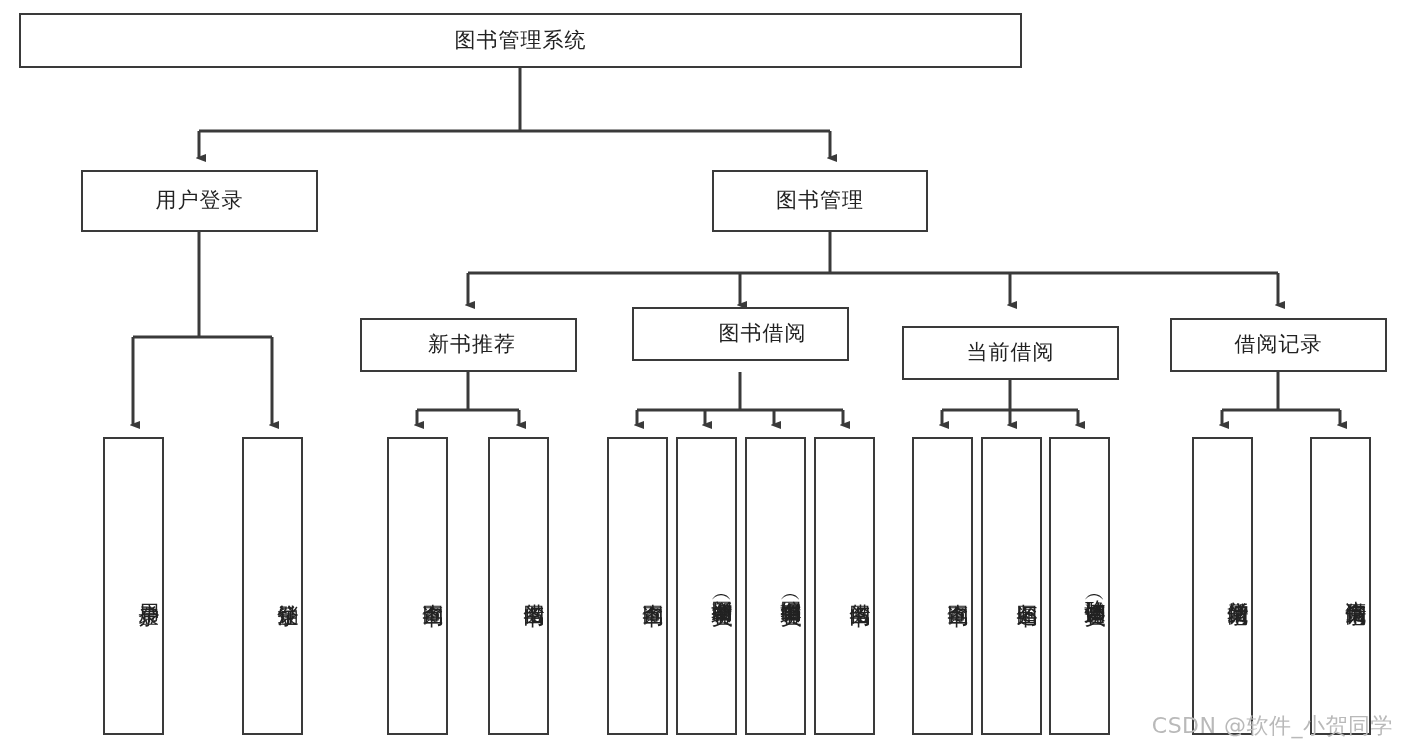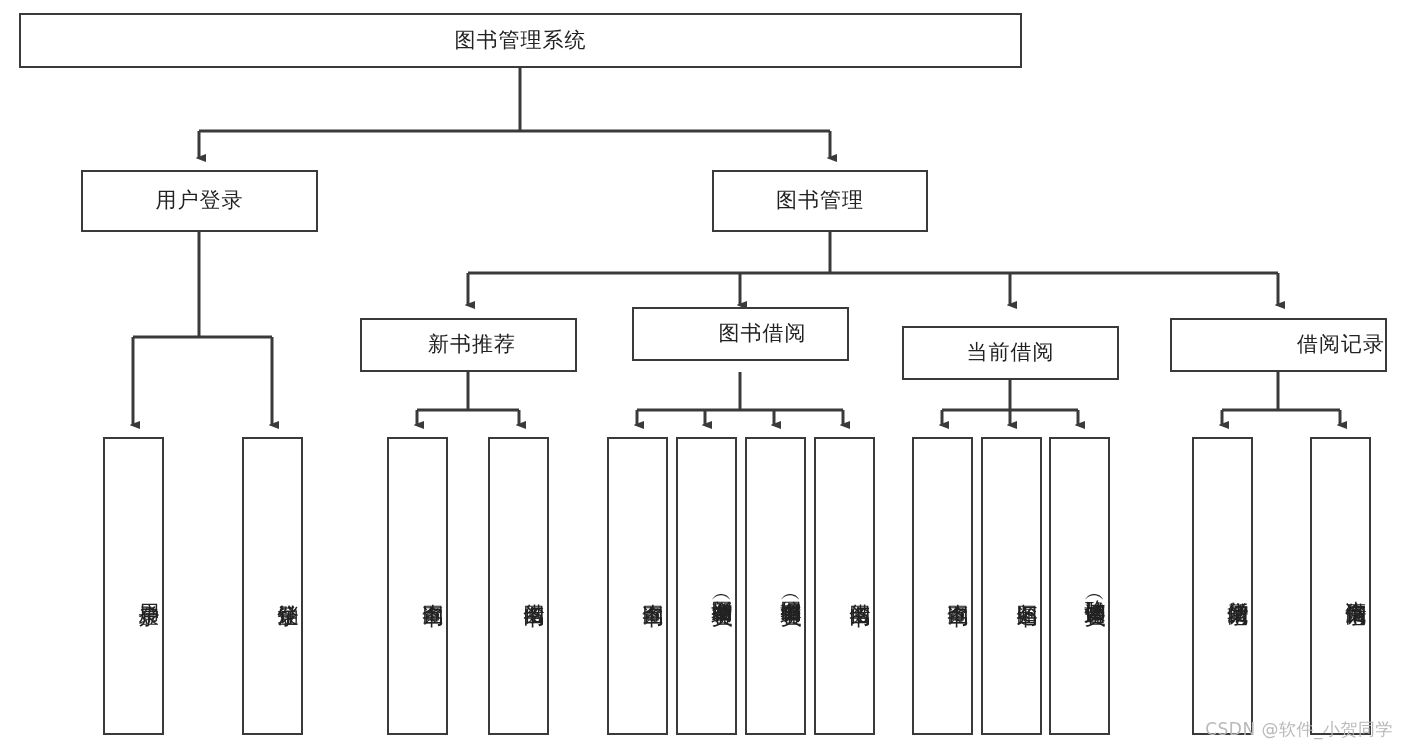--- a/index.html
+++ b/index.html
@@ -139,7 +139,7 @@
   <div class="node horiz" style="left:902px; top:326px; width:217px; height:54px;">
     <span>当前借阅</span>
   </div>
-  <div class="node horiz" style="left:1170px; top:318px; width:217px; height:54px;justify-content:flex-end;">
+  <div class="node horiz" style="left:1170px; top:318px; width:217px; height:54px;">
     <span>借阅记录</span>
   </div>
 

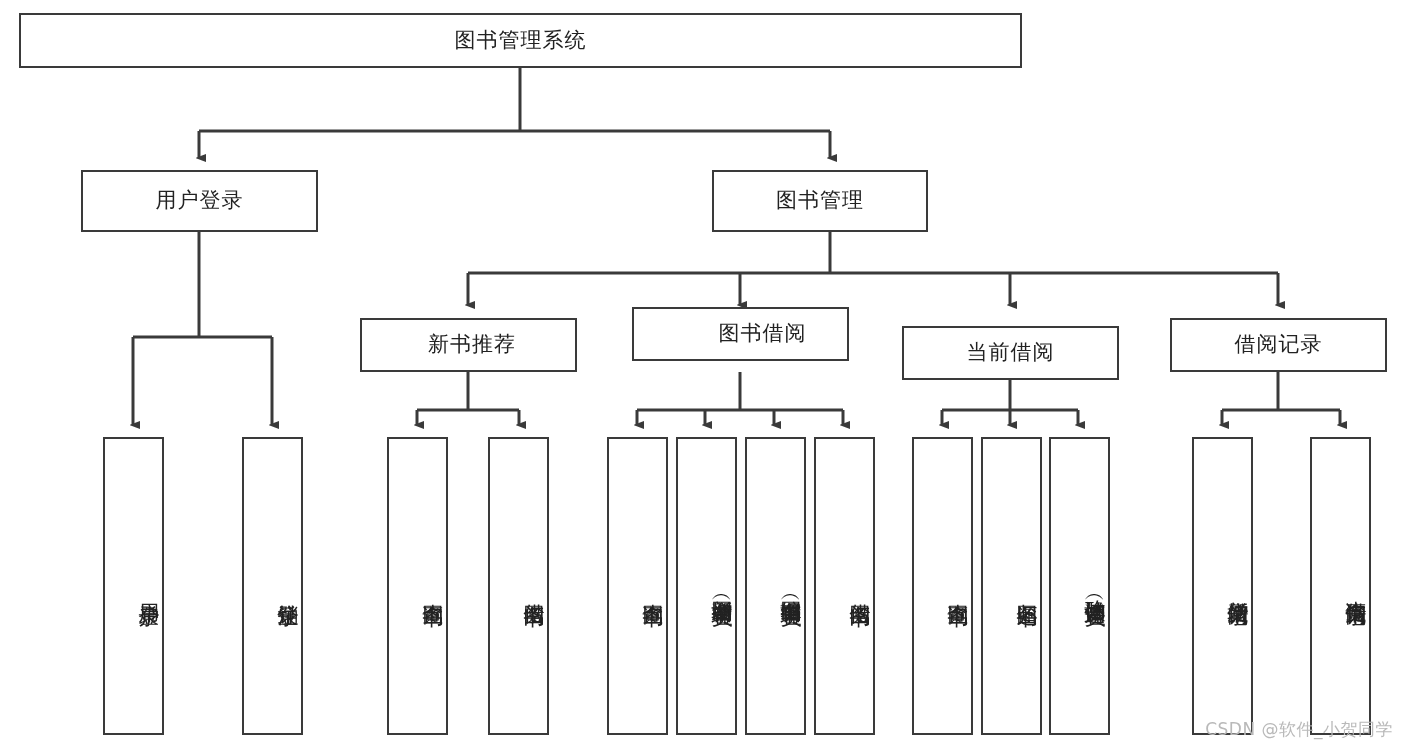--- a/index.html
+++ b/index.html
@@ -58,7 +58,7 @@
     position: absolute;
     right: 12px;
     bottom: 6px;
-    font-size: 17px;
+    font-size: 22px;
     color: #b9b9b9;
     letter-spacing: 0.5px;
     white-space: nowrap;

